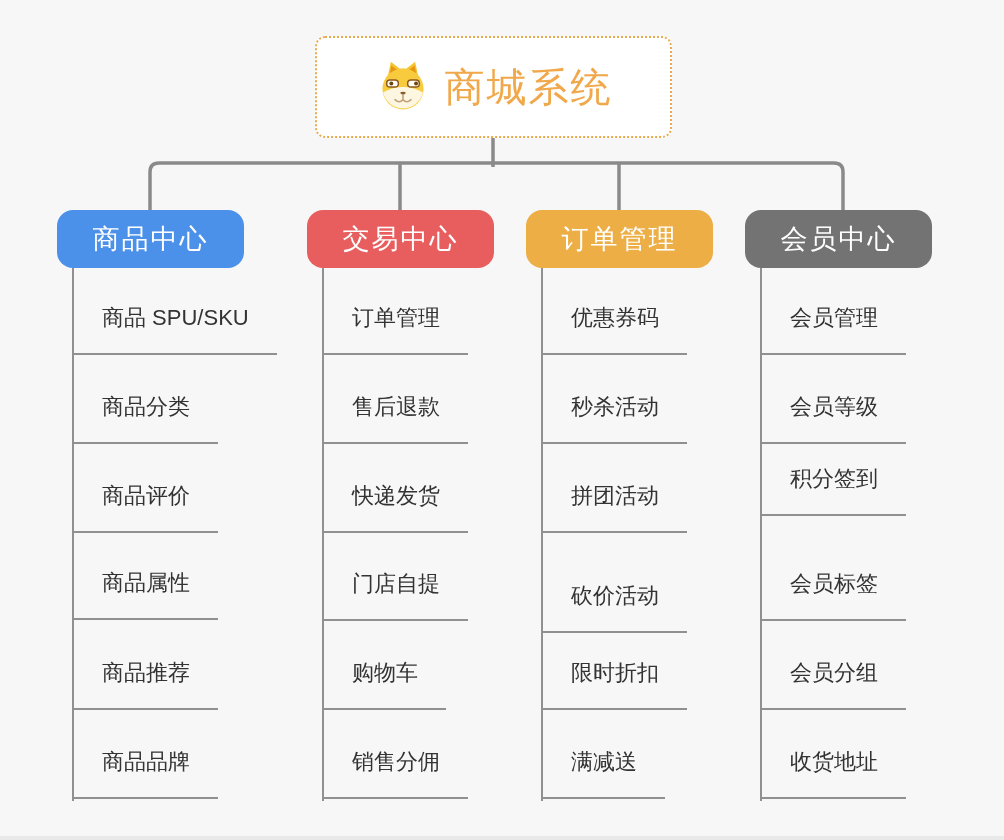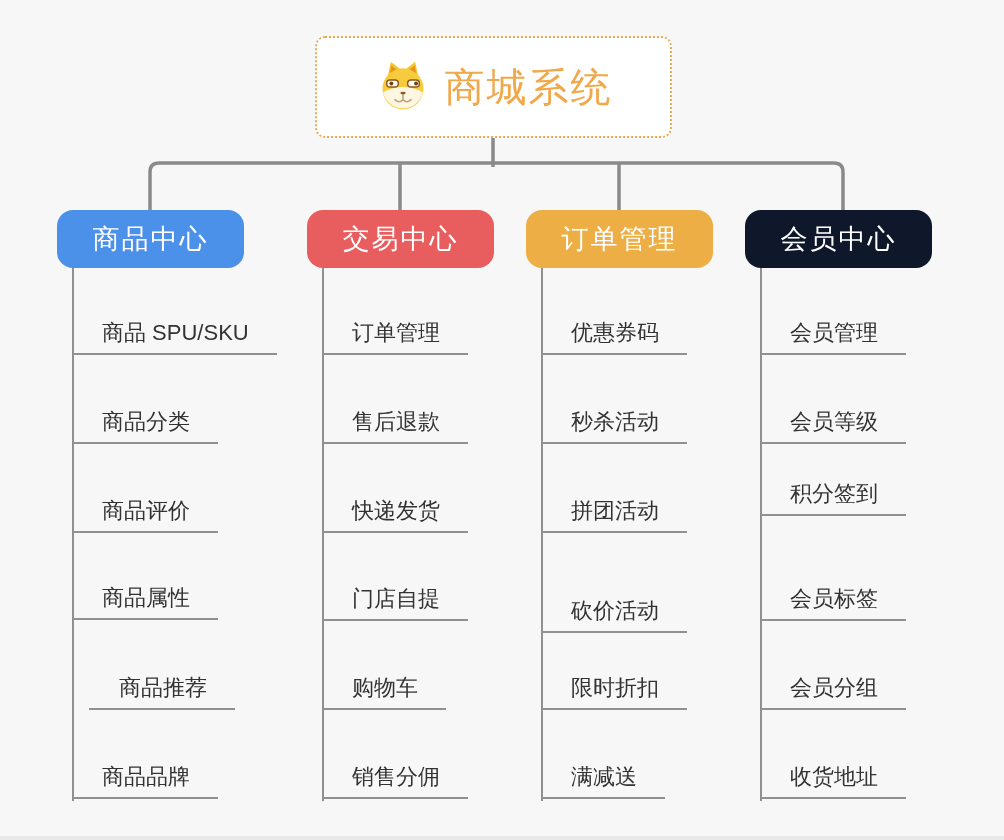--- a/index.html
+++ b/index.html
@@ -116,7 +116,7 @@
       <div class="child-item" style="top: 404px;">限时折扣</div>
       <div class="child-item" style="top: 493px;">满减送</div>
     </div>
-    <div class="branch-head" style="left: 745px; background: #0f172a;">会员中心</div>
+    <div class="branch-head" style="left: 745px; background: #737373;">会员中心</div>
     <div class="branch-children" style="left: 760px;">
       <div class="col-line"></div>
       <div class="child-item" style="top: 49px;">会员管理</div>

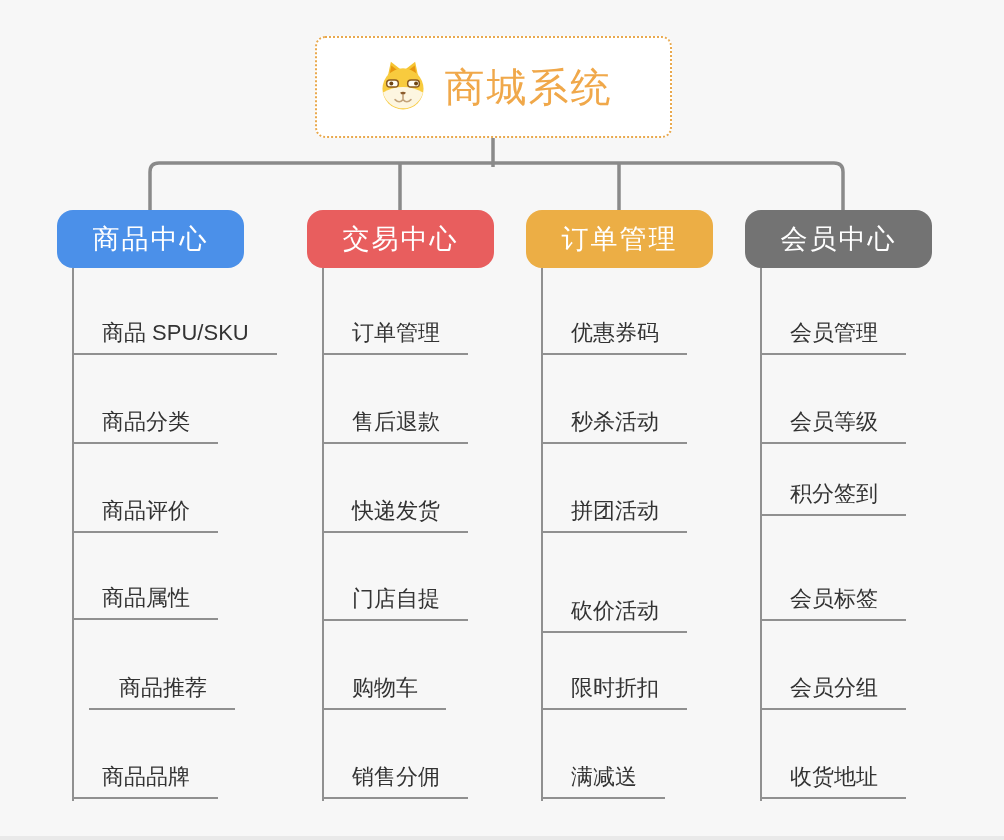--- a/index.html
+++ b/index.html
@@ -52,7 +52,7 @@
   .child-item{
     position:absolute;left:0;height:38px;box-sizing:border-box;
     display:flex;align-items:flex-end;
-    padding:0 28px 5px 30px;
+    padding:0 28px 20px 30px;
     border-bottom:2px solid var(--child-line,#909090);
     font-size:22px;color:var(--child-text,#333333);
     white-space:nowrap;

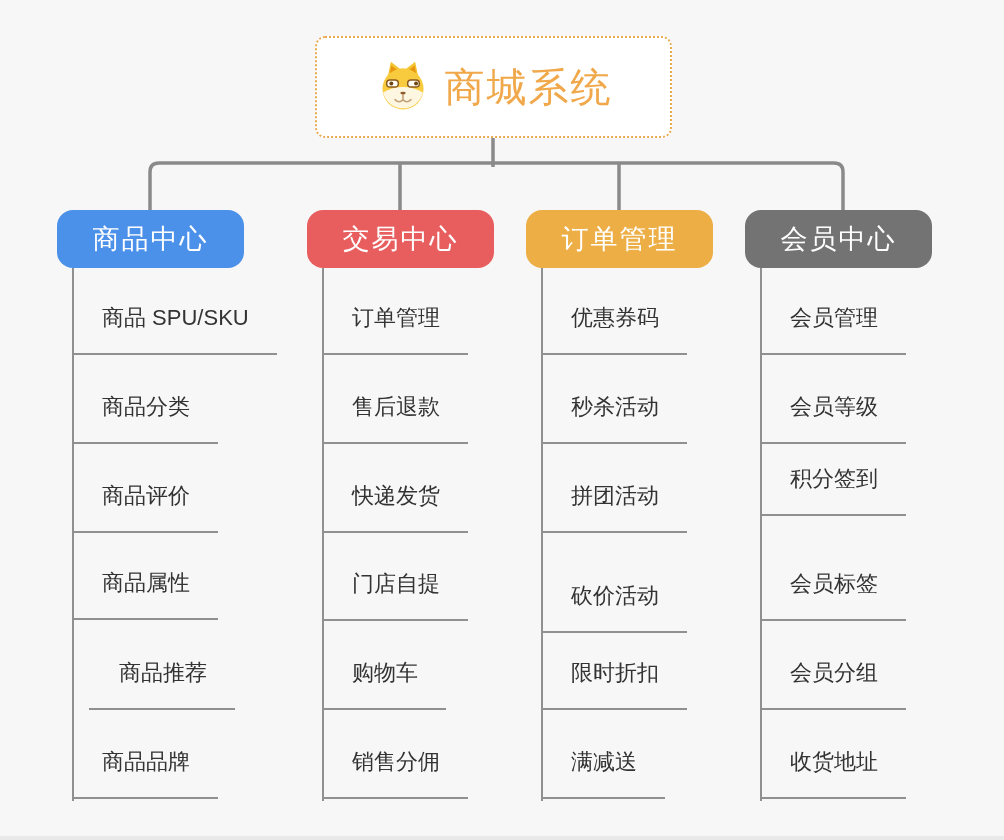--- a/index.html
+++ b/index.html
@@ -93,7 +93,7 @@
       <div class="child-item" style="top: 138px;">商品分类</div>
       <div class="child-item" style="top: 227px;">商品评价</div>
       <div class="child-item" style="top: 314px;">商品属性</div>
-      <div class="child-item" style="top: 404px; margin-left: 17px;">商品推荐</div>
+      <div class="child-item" style="top: 404px;">商品推荐</div>
       <div class="child-item" style="top: 493px;">商品品牌</div>
     </div>
     <div class="branch-head" style="left: 307px; background: rgb(232, 94, 94);">交易中心</div>

